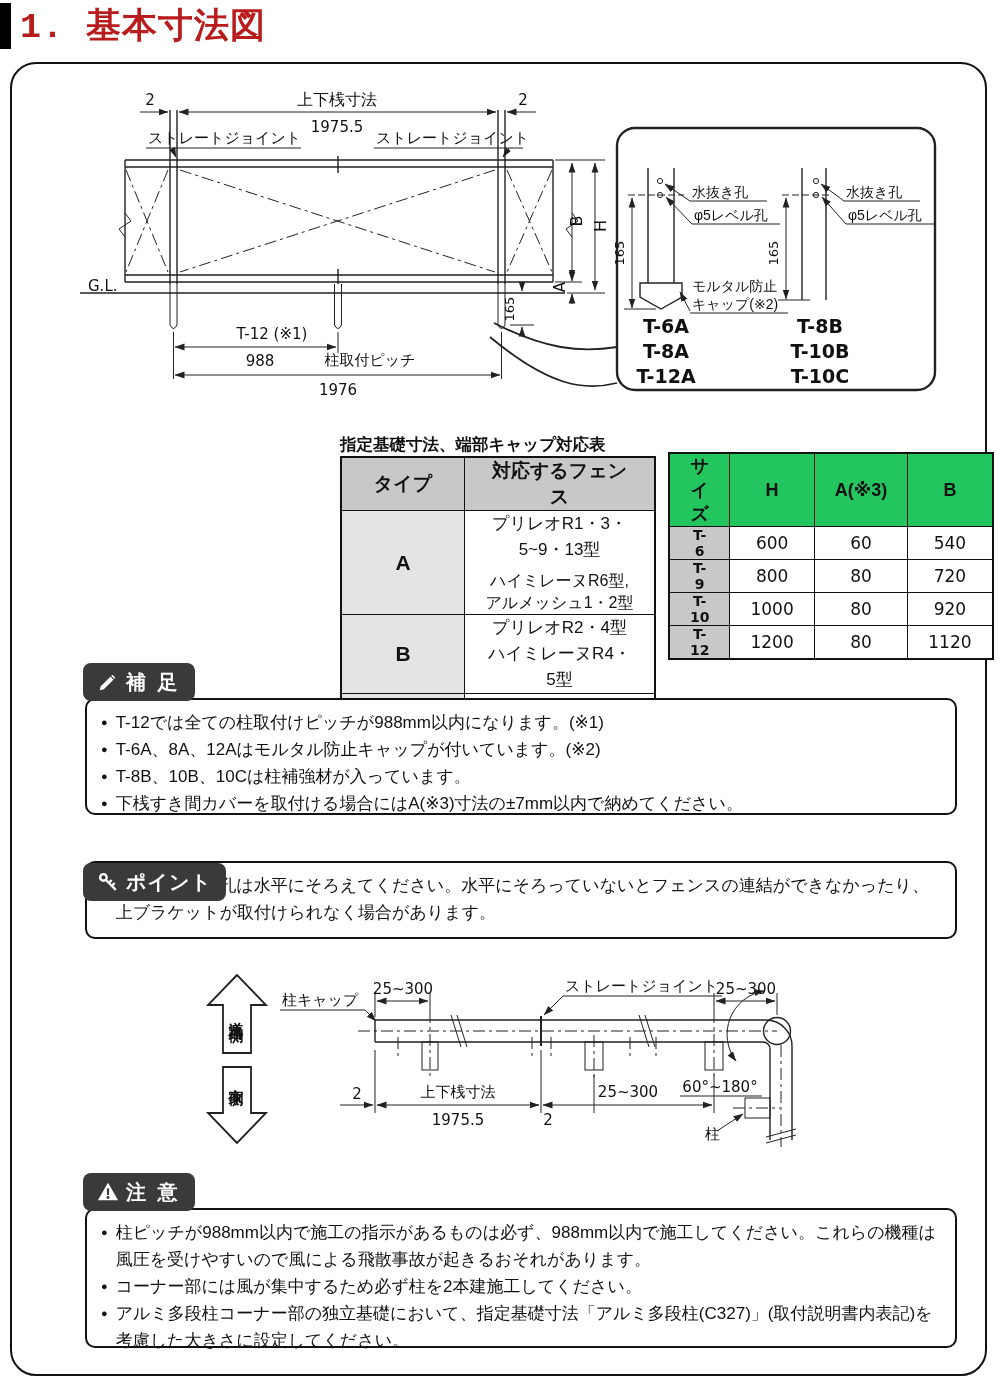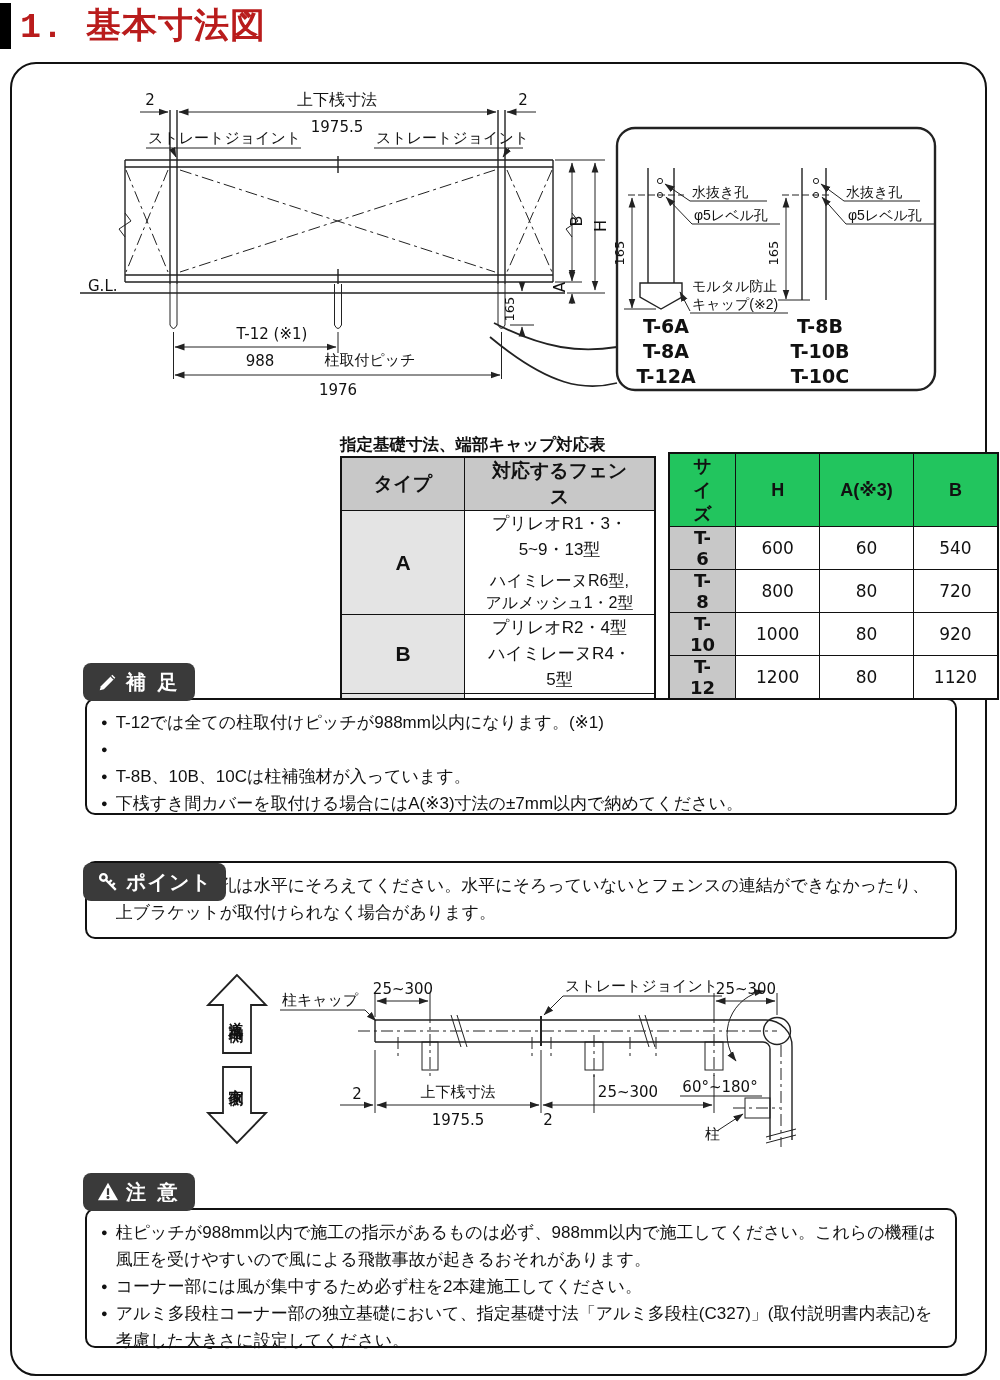--- a/index.html
+++ b/index.html
@@ -29,7 +29,7 @@
   .size-table{border:2.5px solid #111;width:292px;}
   .size-table th{background:#22c55e;font-size:18px;height:29px;}
   .size-table td{font-size:17px;height:27px;font-family:"DejaVu Sans","Liberation Sans",sans-serif;}
-  .size-table .sz{background:#c8c8c8;font-weight:bold;width:80px;font-size:18px;}
+  .size-table .sz{background:#c8c8c8;font-weight:bold;width:80px;font-size:14px;}
   .tbl-title{font-size:16.5px;font-weight:bold;}
   
   .note-box{border:2.5px solid #111;border-radius:10px;background:#fff;width:868px;left:85px;}

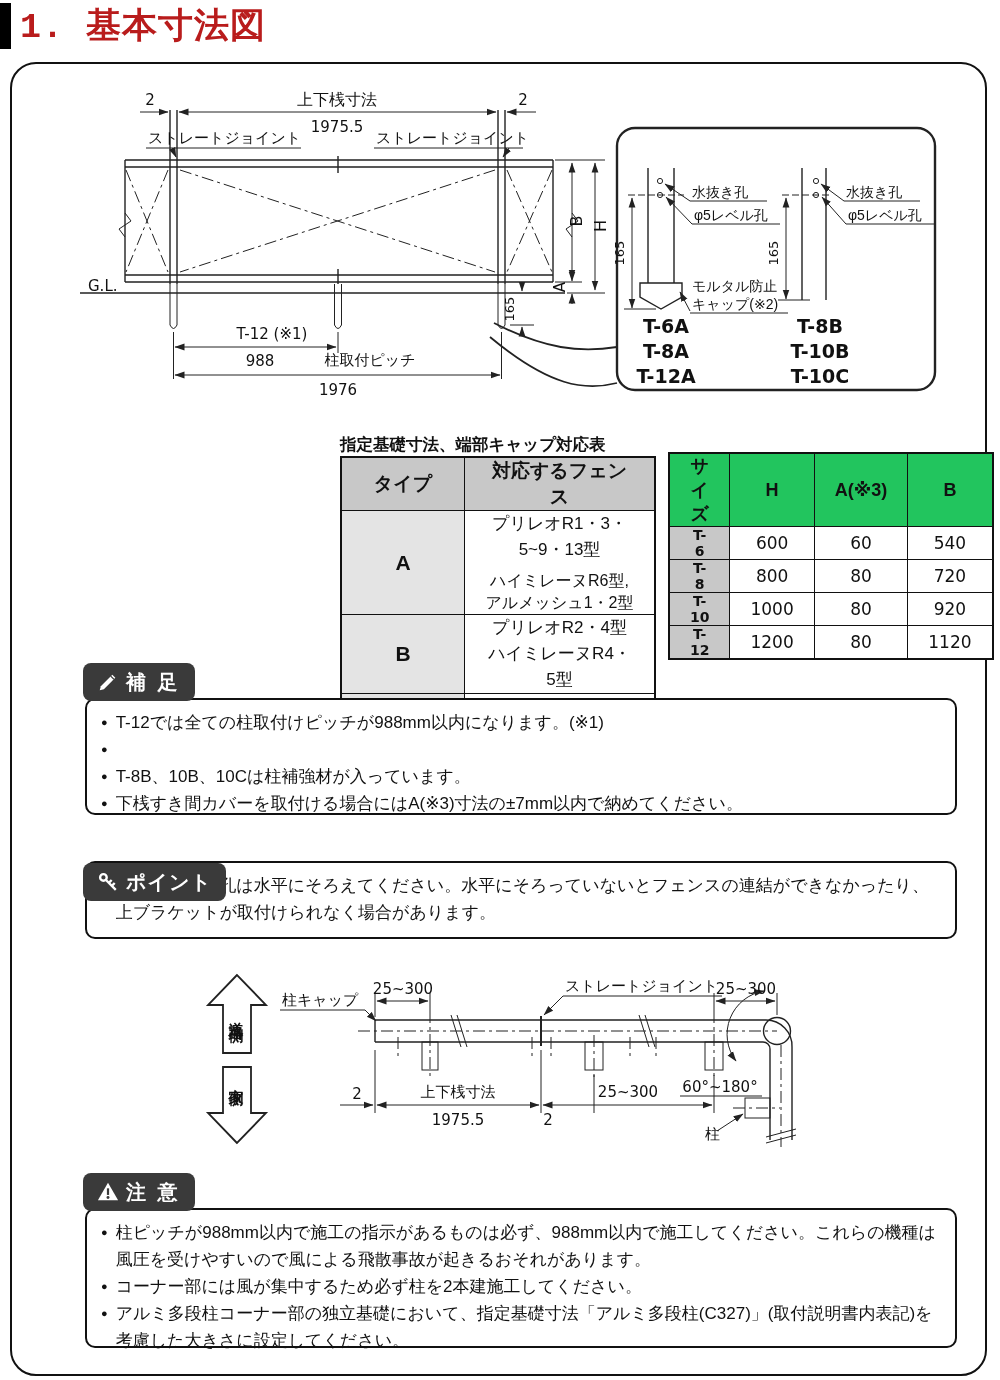--- a/index.html
+++ b/index.html
@@ -204,7 +204,7 @@
       <td>540</td>
     </tr>
     <tr>
-      <td class="sz">T- 8</td>
+      <td class="sz">T- 9</td>
       <td>800</td>
       <td>80</td>
       <td>720</td>

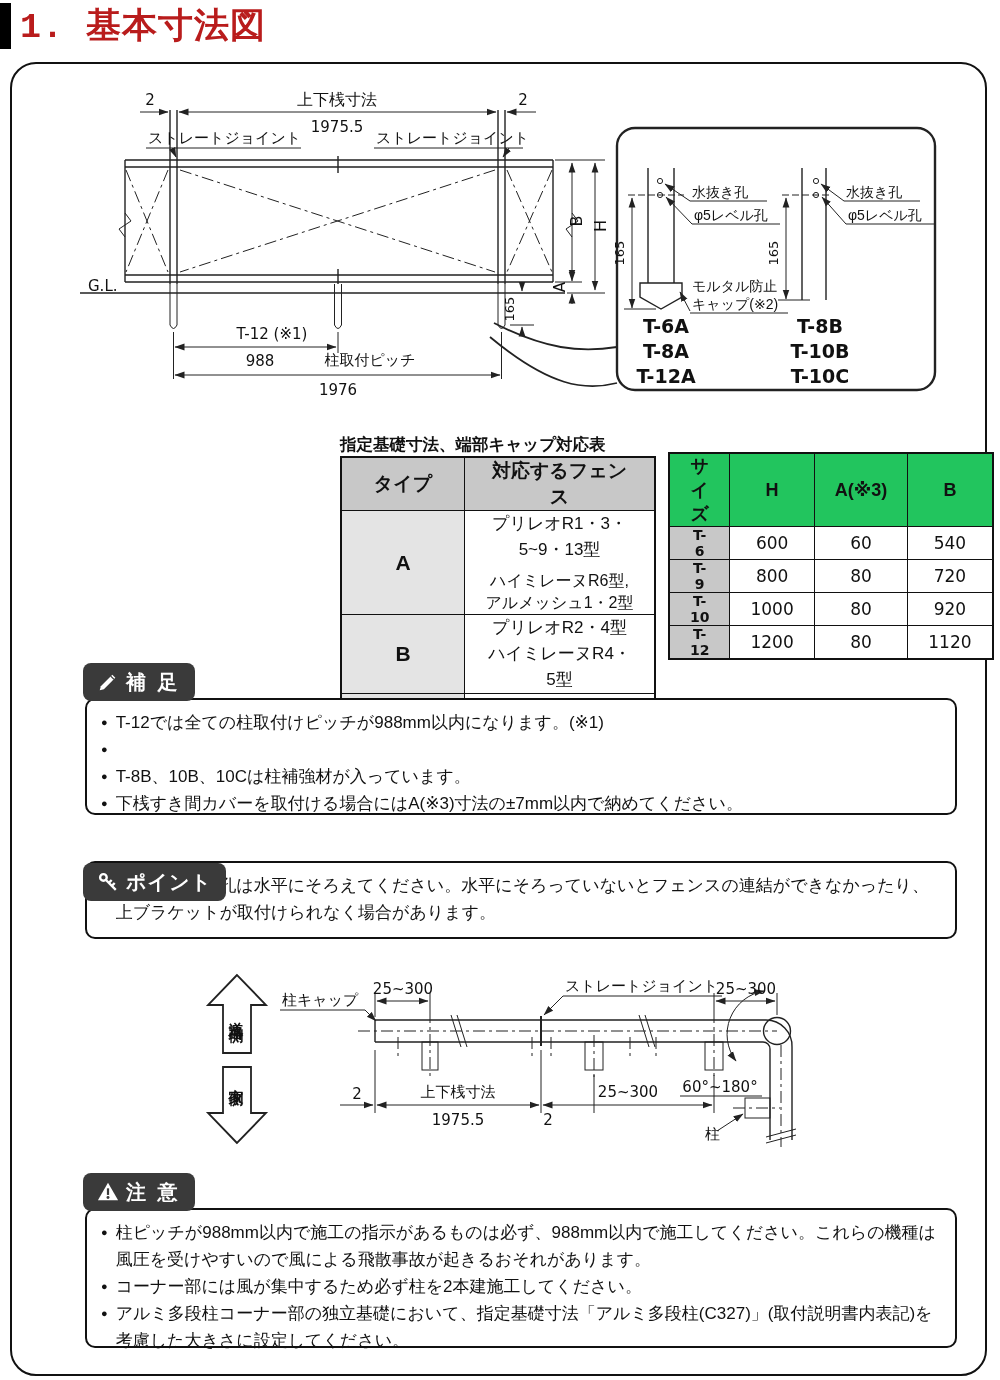--- a/index.html
+++ b/index.html
@@ -239,6 +239,7 @@
         </div>
       <div class="bullet-item">
           <span class="bullet">●</span>
+          <span>T-6A、8A、12Aはモルタル防止キャップが付いています。(※2)</span>
         </div>
       <div class="bullet-item">
           <span class="bullet">●</span>

